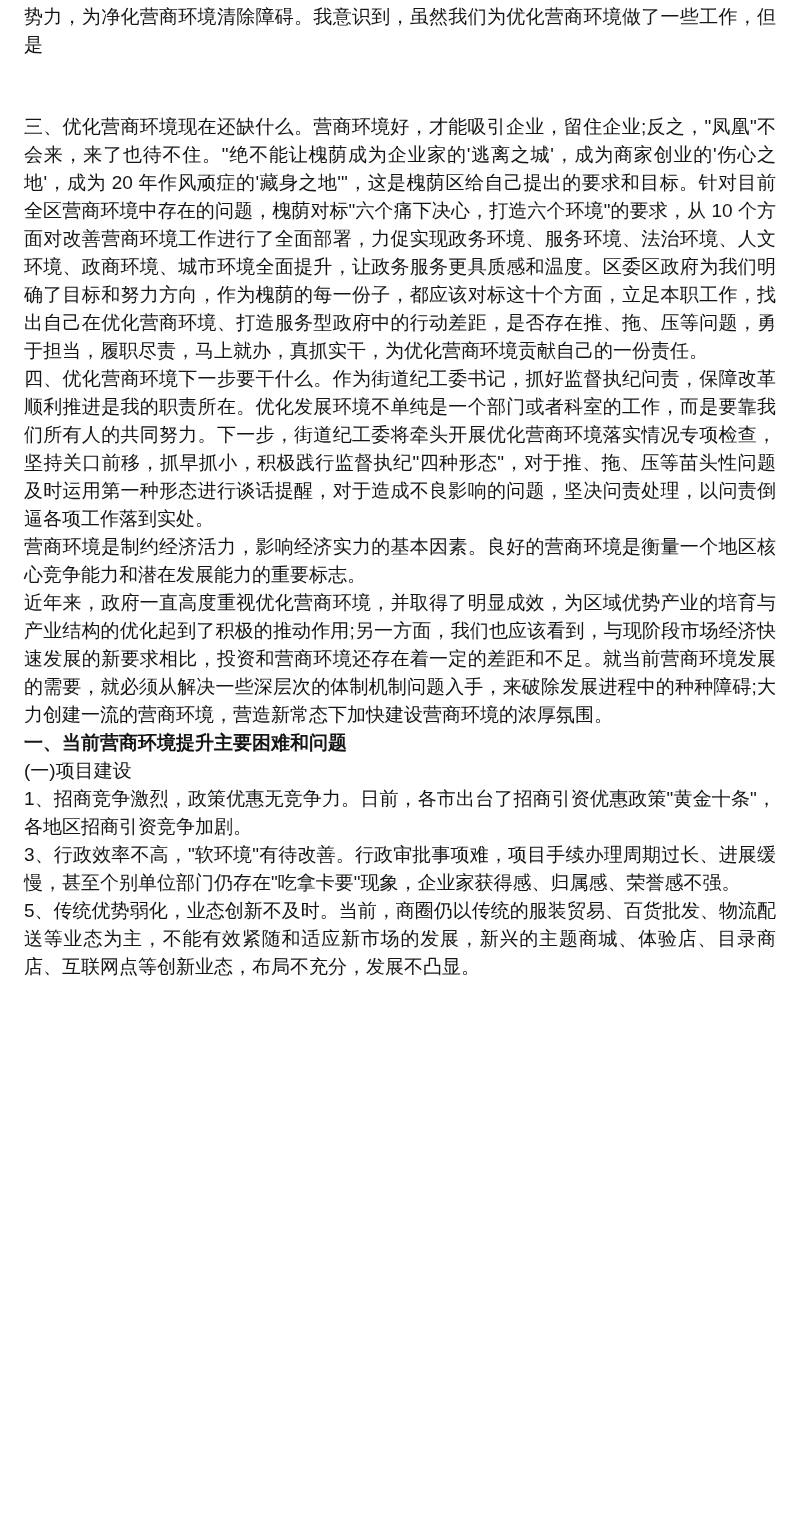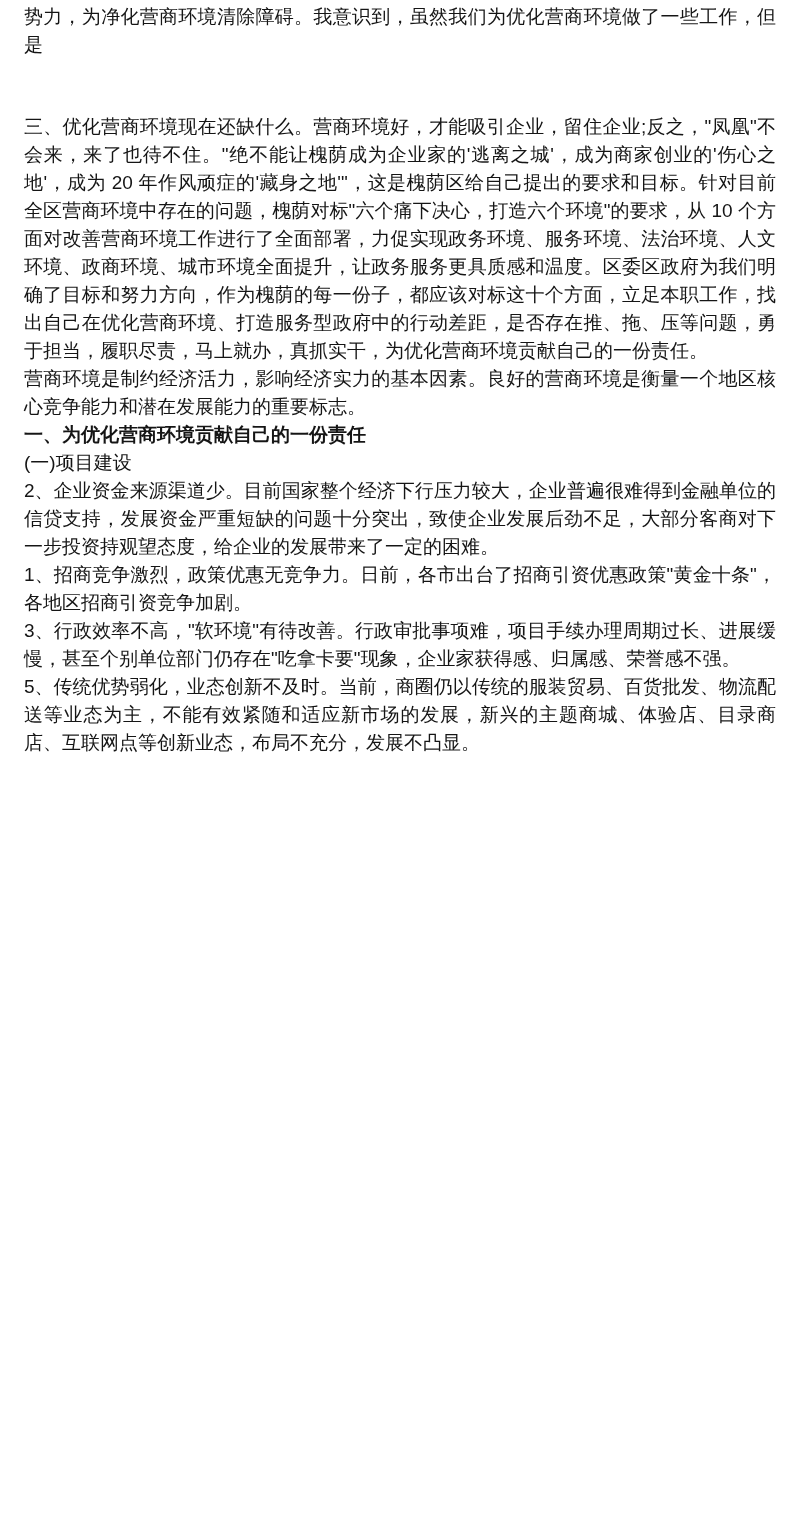--- a/index.html
+++ b/index.html
@@ -44,6 +44,7 @@
   <div class="content">
     <p class="para fragment">势力，为净化营商环境清除障碍。我意识到，虽然我们为优化营商环境做了一些工作，但是</p>
     <p class="para">三、优化营商环境现在还缺什么。营商环境好，才能吸引企业，留住企业;反之，"凤凰"不会来，来了也待不住。"绝不能让槐荫成为企业家的'逃离之城'，成为商家创业的'伤心之地'，成为 20 年作风顽症的'藏身之地'"，这是槐荫区给自己提出的要求和目标。针对目前全区营商环境中存在的问题，槐荫对标"六个痛下决心，打造六个环境"的要求，从 10 个方面对改善营商环境工作进行了全面部署，力促实现政务环境、服务环境、法治环境、人文环境、政商环境、城市环境全面提升，让政务服务更具质感和温度。区委区政府为我们明确了目标和努力方向，作为槐荫的每一份子，都应该对标这十个方面，立足本职工作，找出自己在优化营商环境、打造服务型政府中的行动差距，是否存在推、拖、压等问题，勇于担当，履职尽责，马上就办，真抓实干，为优化营商环境贡献自己的一份责任。</p>
+    <p class="para">四、优化营商环境下一步要干什么。作为街道纪工委书记，抓好监督执纪问责，保障改革顺利推进是我的职责所在。优化发展环境不单纯是一个部门或者科室的工作，而是要靠我们所有人的共同努力。下一步，街道纪工委将牵头开展优化营商环境落实情况专项检查，坚持关口前移，抓早抓小，积极践行监督执纪"四种形态"，对于推、拖、压等苗头性问题及时运用第一种形态进行谈话提醒，对于造成不良影响的问题，坚决问责处理，以问责倒逼各项工作落到实处。</p>
     <p class="para">营商环境是制约经济活力，影响经济实力的基本因素。良好的营商环境是衡量一个地区核心竞争能力和潜在发展能力的重要标志。</p>
     <p class="para heading">一、为优化营商环境贡献自己的一份责任</p>
     <p class="para">(一)项目建设</p>

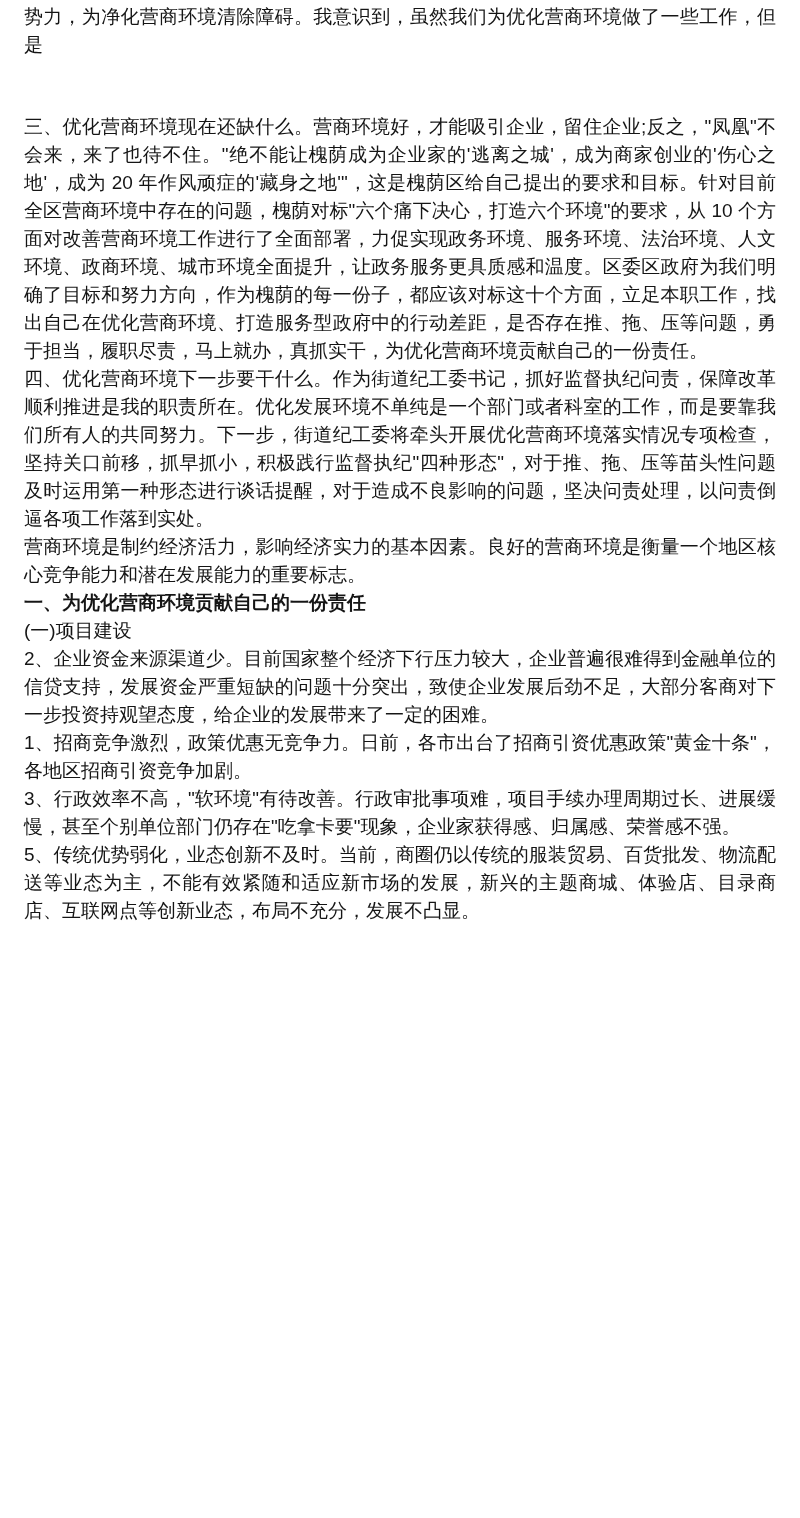--- a/index.html
+++ b/index.html
@@ -46,6 +46,7 @@
     <p class="para">三、优化营商环境现在还缺什么。营商环境好，才能吸引企业，留住企业;反之，"凤凰"不会来，来了也待不住。"绝不能让槐荫成为企业家的'逃离之城'，成为商家创业的'伤心之地'，成为 20 年作风顽症的'藏身之地'"，这是槐荫区给自己提出的要求和目标。针对目前全区营商环境中存在的问题，槐荫对标"六个痛下决心，打造六个环境"的要求，从 10 个方面对改善营商环境工作进行了全面部署，力促实现政务环境、服务环境、法治环境、人文环境、政商环境、城市环境全面提升，让政务服务更具质感和温度。区委区政府为我们明确了目标和努力方向，作为槐荫的每一份子，都应该对标这十个方面，立足本职工作，找出自己在优化营商环境、打造服务型政府中的行动差距，是否存在推、拖、压等问题，勇于担当，履职尽责，马上就办，真抓实干，为优化营商环境贡献自己的一份责任。</p>
     <p class="para">四、优化营商环境下一步要干什么。作为街道纪工委书记，抓好监督执纪问责，保障改革顺利推进是我的职责所在。优化发展环境不单纯是一个部门或者科室的工作，而是要靠我们所有人的共同努力。下一步，街道纪工委将牵头开展优化营商环境落实情况专项检查，坚持关口前移，抓早抓小，积极践行监督执纪"四种形态"，对于推、拖、压等苗头性问题及时运用第一种形态进行谈话提醒，对于造成不良影响的问题，坚决问责处理，以问责倒逼各项工作落到实处。</p>
     <p class="para">营商环境是制约经济活力，影响经济实力的基本因素。良好的营商环境是衡量一个地区核心竞争能力和潜在发展能力的重要标志。</p>
+    <p class="para">近年来，政府一直高度重视优化营商环境，并取得了明显成效，为区域优势产业的培育与产业结构的优化起到了积极的推动作用;另一方面，我们也应该看到，与现阶段市场经济快速发展的新要求相比，投资和营商环境还存在着一定的差距和不足。就当前营商环境发展的需要，就必须从解决一些深层次的体制机制问题入手，来破除发展进程中的种种障碍;大力创建一流的营商环境，营造新常态下加快建设营商环境的浓厚氛围。</p>
     <p class="para heading">一、为优化营商环境贡献自己的一份责任</p>
     <p class="para">(一)项目建设</p>
     <p class="para">2、企业资金来源渠道少。目前国家整个经济下行压力较大，企业普遍很难得到金融单位的信贷支持，发展资金严重短缺的问题十分突出，致使企业发展后劲不足，大部分客商对下一步投资持观望态度，给企业的发展带来了一定的困难。</p>

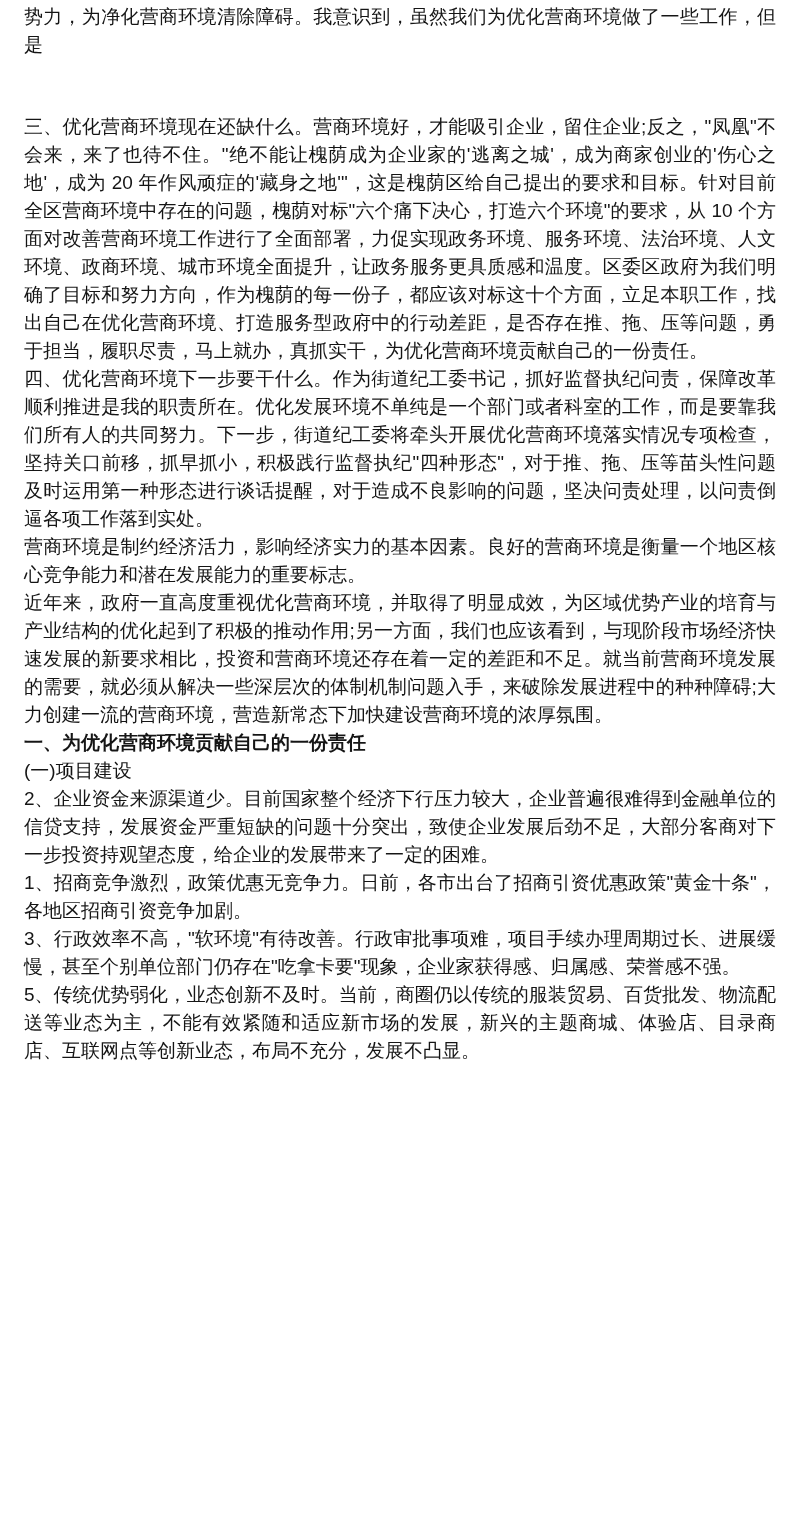--- a/index.html
+++ b/index.html
@@ -47,7 +47,7 @@
     <p class="para">四、优化营商环境下一步要干什么。作为街道纪工委书记，抓好监督执纪问责，保障改革顺利推进是我的职责所在。优化发展环境不单纯是一个部门或者科室的工作，而是要靠我们所有人的共同努力。下一步，街道纪工委将牵头开展优化营商环境落实情况专项检查，坚持关口前移，抓早抓小，积极践行监督执纪"四种形态"，对于推、拖、压等苗头性问题及时运用第一种形态进行谈话提醒，对于造成不良影响的问题，坚决问责处理，以问责倒逼各项工作落到实处。</p>
     <p class="para">营商环境是制约经济活力，影响经济实力的基本因素。良好的营商环境是衡量一个地区核心竞争能力和潜在发展能力的重要标志。</p>
     <p class="para">近年来，政府一直高度重视优化营商环境，并取得了明显成效，为区域优势产业的培育与产业结构的优化起到了积极的推动作用;另一方面，我们也应该看到，与现阶段市场经济快速发展的新要求相比，投资和营商环境还存在着一定的差距和不足。就当前营商环境发展的需要，就必须从解决一些深层次的体制机制问题入手，来破除发展进程中的种种障碍;大力创建一流的营商环境，营造新常态下加快建设营商环境的浓厚氛围。</p>
-    <p class="para heading">一、为优化营商环境贡献自己的一份责任</p>
+    <p class="para heading">一、当前营商环境提升主要困难和问题</p>
     <p class="para">(一)项目建设</p>
     <p class="para">2、企业资金来源渠道少。目前国家整个经济下行压力较大，企业普遍很难得到金融单位的信贷支持，发展资金严重短缺的问题十分突出，致使企业发展后劲不足，大部分客商对下一步投资持观望态度，给企业的发展带来了一定的困难。</p>
     <p class="para">1、招商竞争激烈，政策优惠无竞争力。日前，各市出台了招商引资优惠政策"黄金十条"，各地区招商引资竞争加剧。</p>

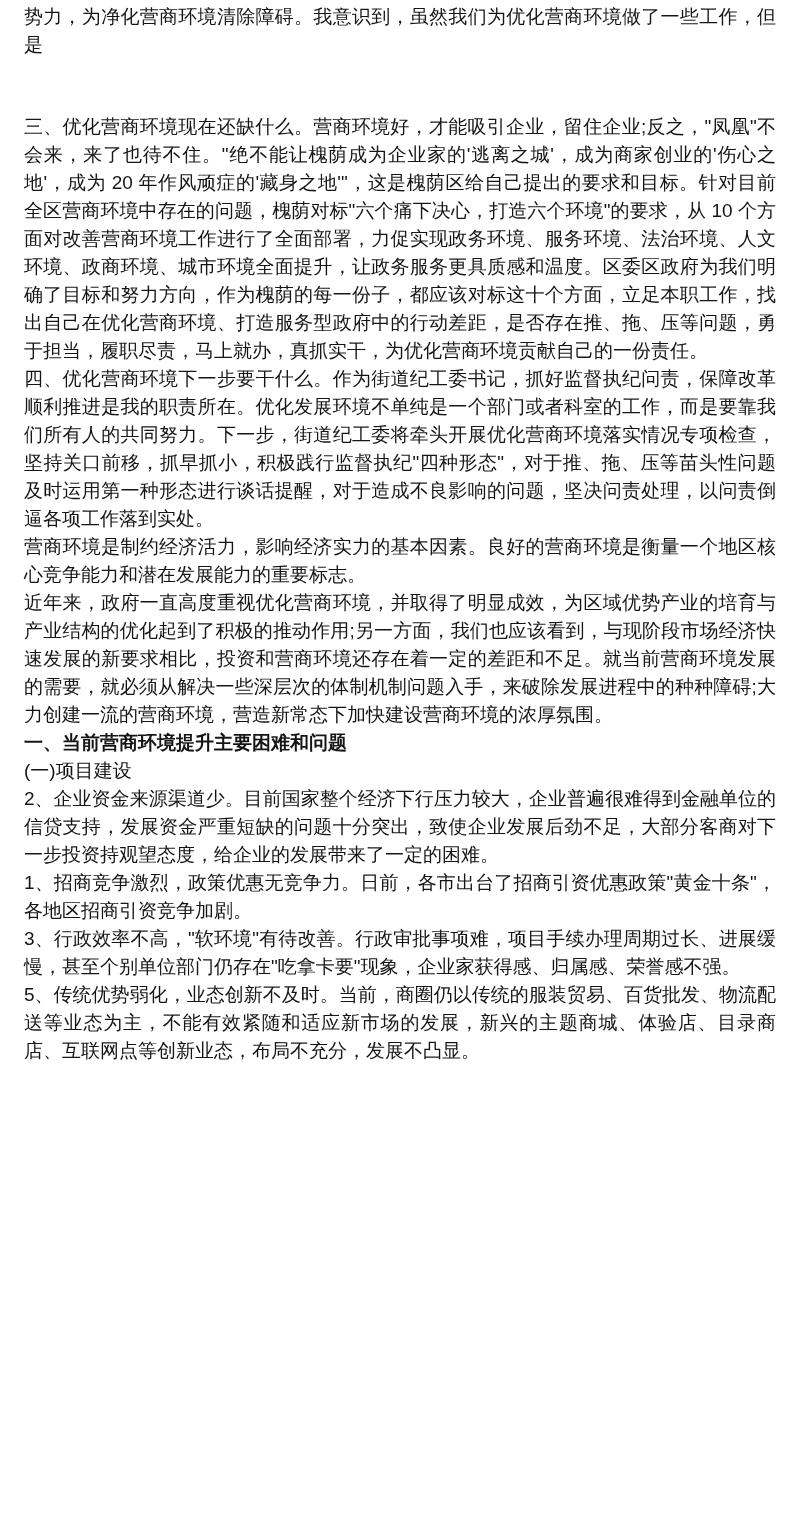--- a/index.html
+++ b/index.html
@@ -49,7 +49,6 @@
     <p class="para">近年来，政府一直高度重视优化营商环境，并取得了明显成效，为区域优势产业的培育与产业结构的优化起到了积极的推动作用;另一方面，我们也应该看到，与现阶段市场经济快速发展的新要求相比，投资和营商环境还存在着一定的差距和不足。就当前营商环境发展的需要，就必须从解决一些深层次的体制机制问题入手，来破除发展进程中的种种障碍;大力创建一流的营商环境，营造新常态下加快建设营商环境的浓厚氛围。</p>
     <p class="para heading">一、当前营商环境提升主要困难和问题</p>
     <p class="para">(一)项目建设</p>
-    <p class="para">2、企业资金来源渠道少。目前国家整个经济下行压力较大，企业普遍很难得到金融单位的信贷支持，发展资金严重短缺的问题十分突出，致使企业发展后劲不足，大部分客商对下一步投资持观望态度，给企业的发展带来了一定的困难。</p>
     <p class="para">1、招商竞争激烈，政策优惠无竞争力。日前，各市出台了招商引资优惠政策"黄金十条"，各地区招商引资竞争加剧。</p>
     <p class="para">3、行政效率不高，"软环境"有待改善。行政审批事项难，项目手续办理周期过长、进展缓慢，甚至个别单位部门仍存在"吃拿卡要"现象，企业家获得感、归属感、荣誉感不强。</p>
     <p class="para">5、传统优势弱化，业态创新不及时。当前，商圈仍以传统的服装贸易、百货批发、物流配送等业态为主，不能有效紧随和适应新市场的发展，新兴的主题商城、体验店、目录商店、互联网点等创新业态，布局不充分，发展不凸显。</p>

